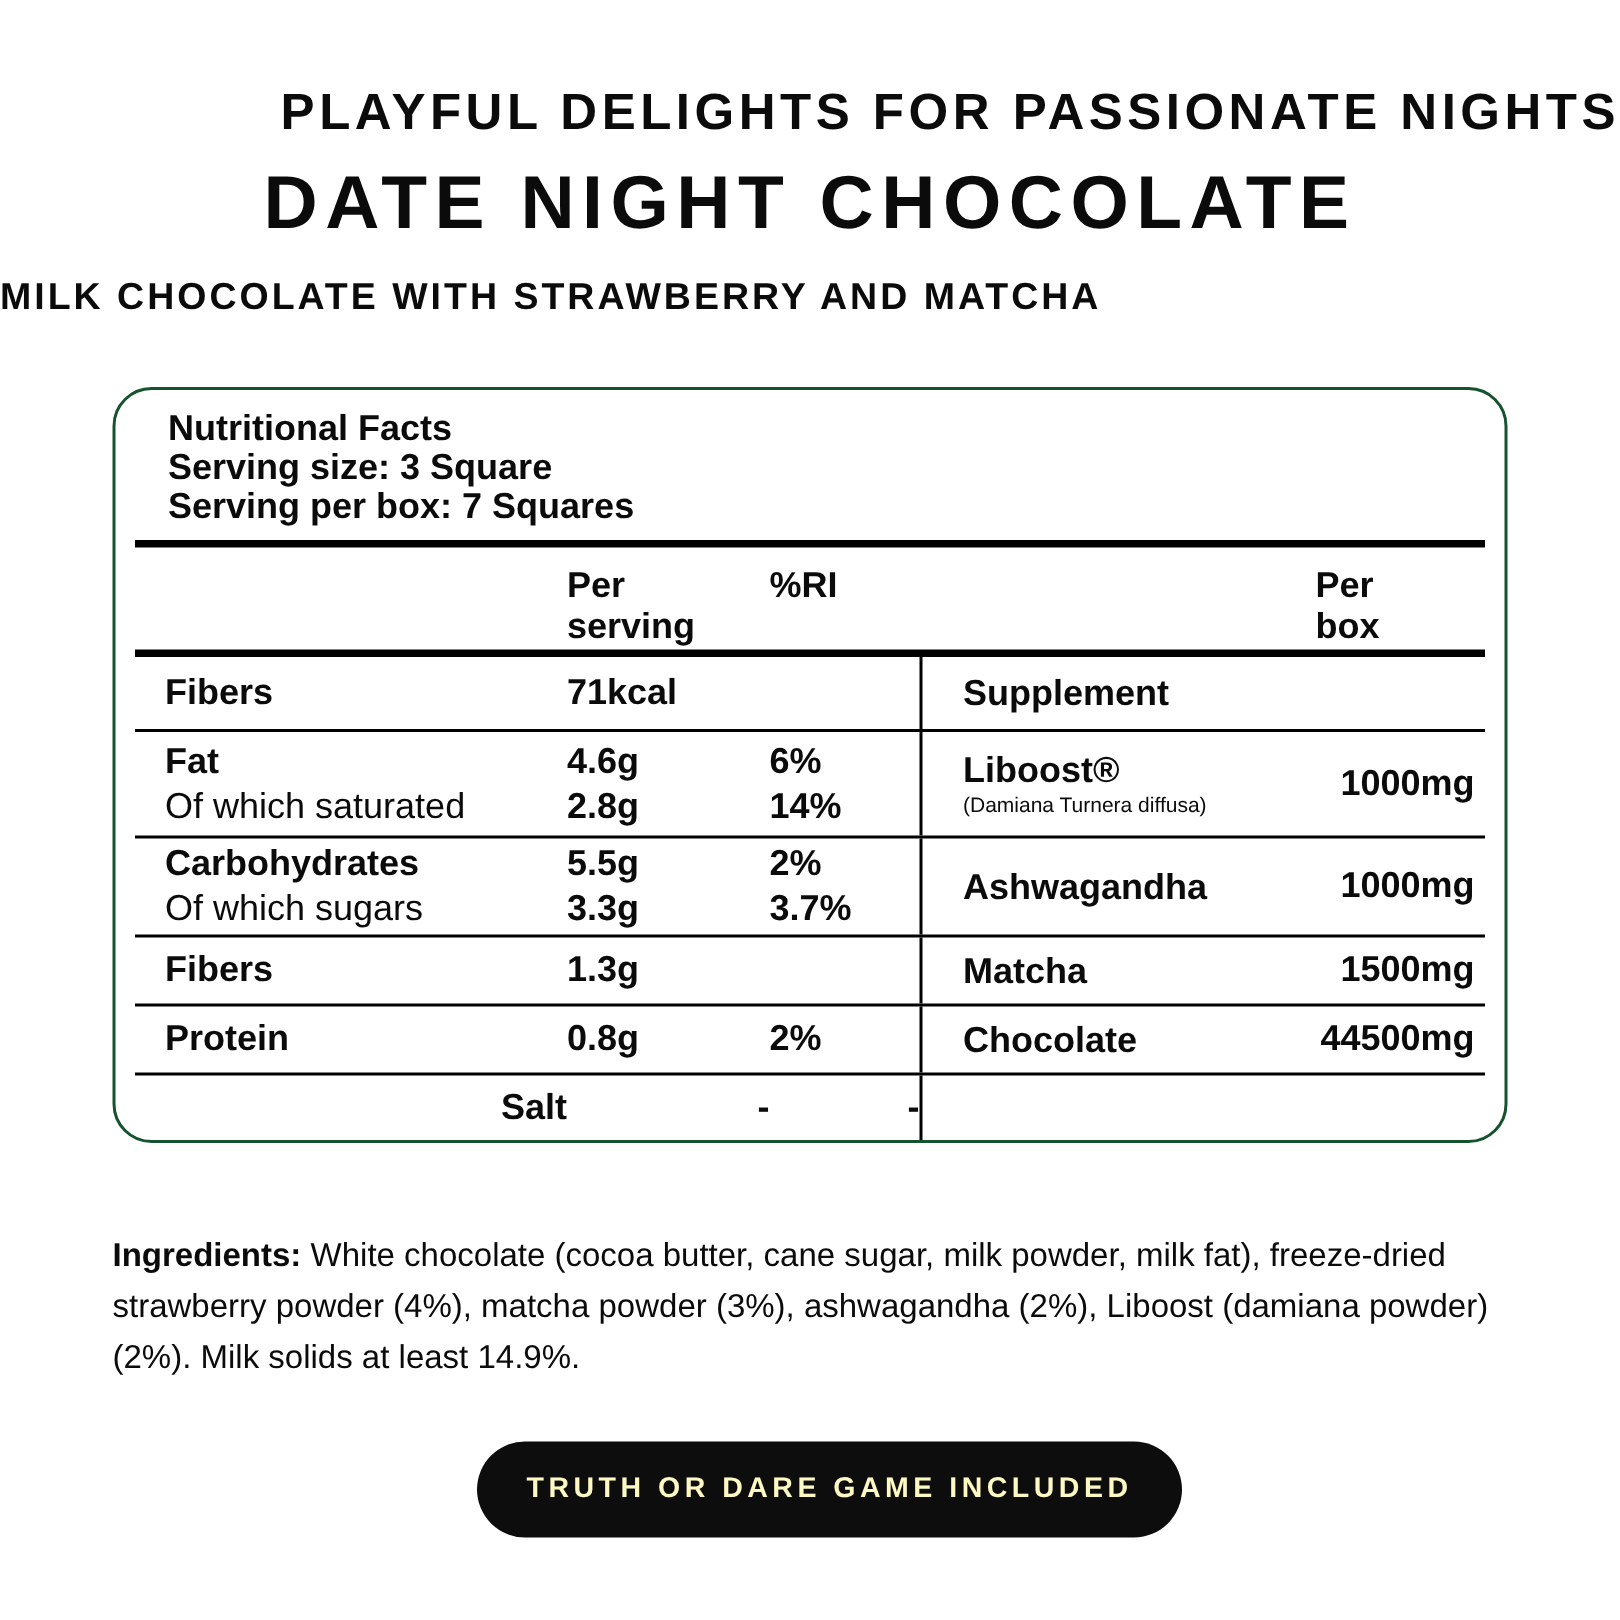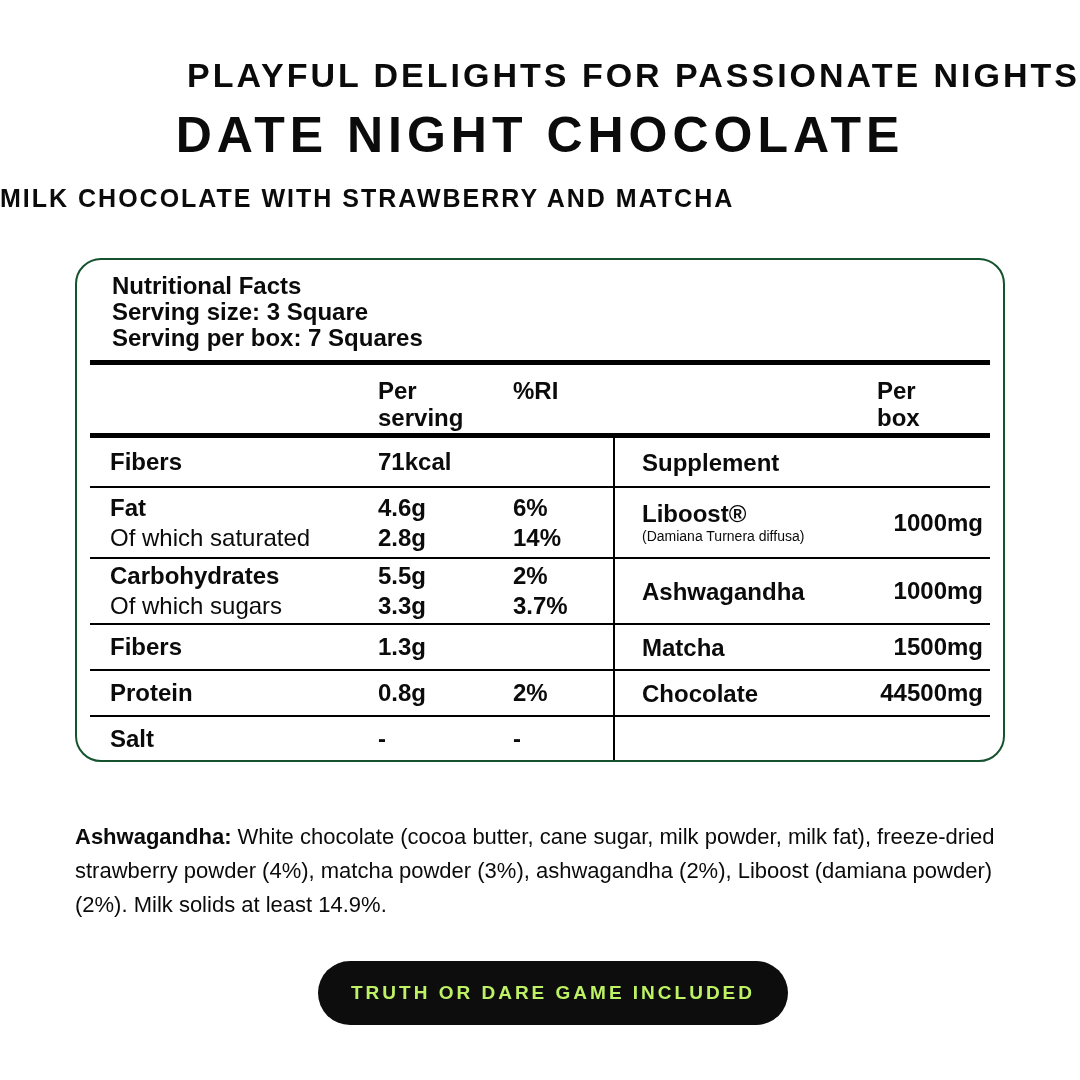--- a/index.html
+++ b/index.html
@@ -46,7 +46,7 @@
   }
   .nrow + .nrow { border-top:2px solid #000; }
   .r1 { flex:0 0 48px; } .r2 { flex:0 0 71px; } .r3 { flex:0 0 66px; }
-  .r4 { flex:0 0 46px; } .r5 { flex:0 0 46px; } .r6 { flex:1 0 45px; }
+  .r4 { flex:0 0 46px; } .r5 { flex:0 0 46px; } .r6 { flex:1 0 45px;text-align:right; }
 
   .c-label { padding-left:20px; font-size:24px; line-height:30px; }
   .c-label .main { font-weight:700; display:block; }

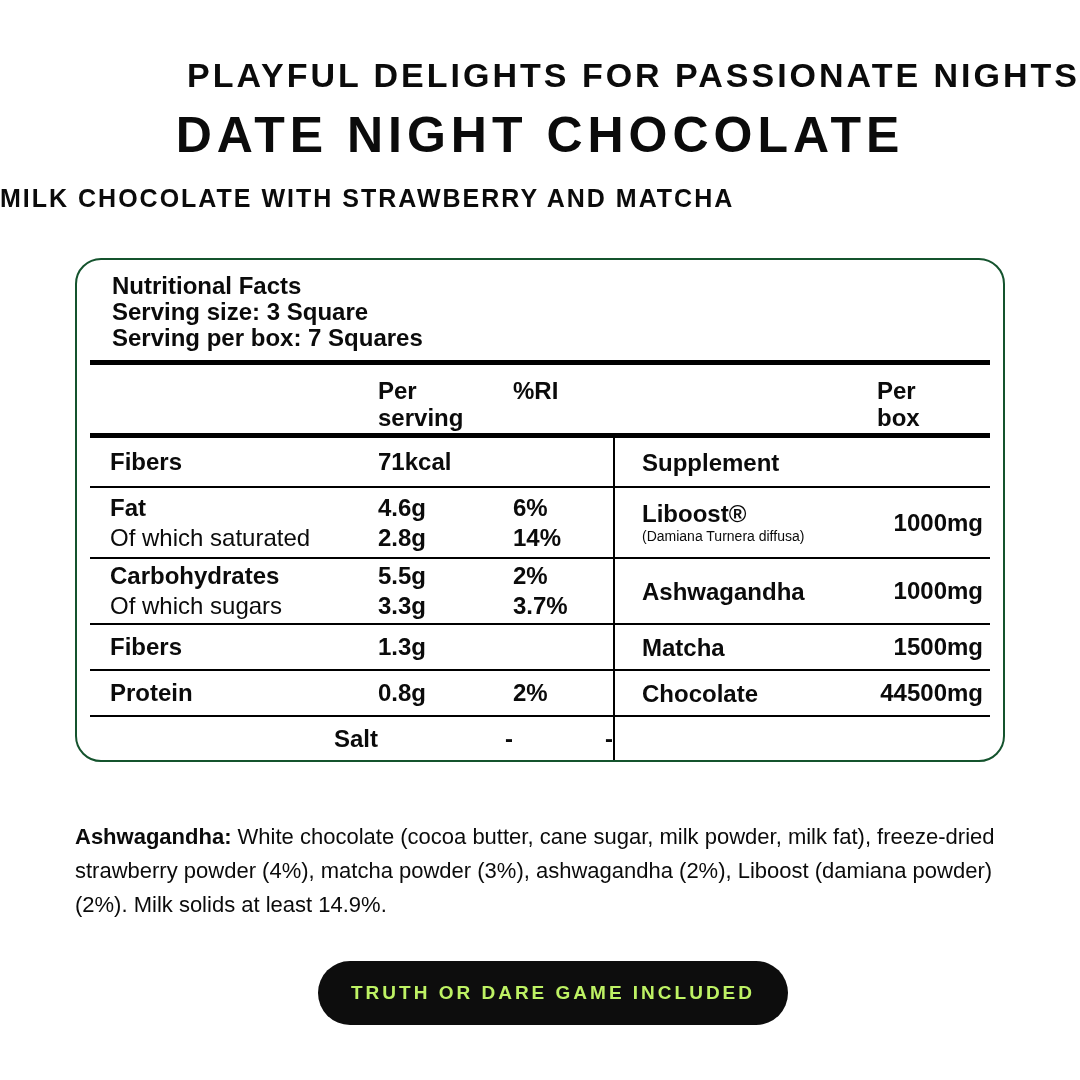--- a/index.html
+++ b/index.html
@@ -214,7 +214,7 @@
     </div>
   </div>
 
-  <p class="ingredients"><b>Ashwagandha:</b> <span>White chocolate (cocoa butter, cane sugar, milk powder, milk fat), freeze-dried strawberry powder (4%), matcha powder (3%), ashwagandha (2%), Liboost (damiana powder) (2%). Milk solids at least 14.9%.</span></p>
+  <p class="ingredients"><b>Ingredients:</b> <span>White chocolate (cocoa butter, cane sugar, milk powder, milk fat), freeze-dried strawberry powder (4%), matcha powder (3%), ashwagandha (2%), Liboost (damiana powder) (2%). Milk solids at least 14.9%.</span></p>
 
   <div class="badge">
     <span>TRUTH OR DARE GAME INCLUDED</span>

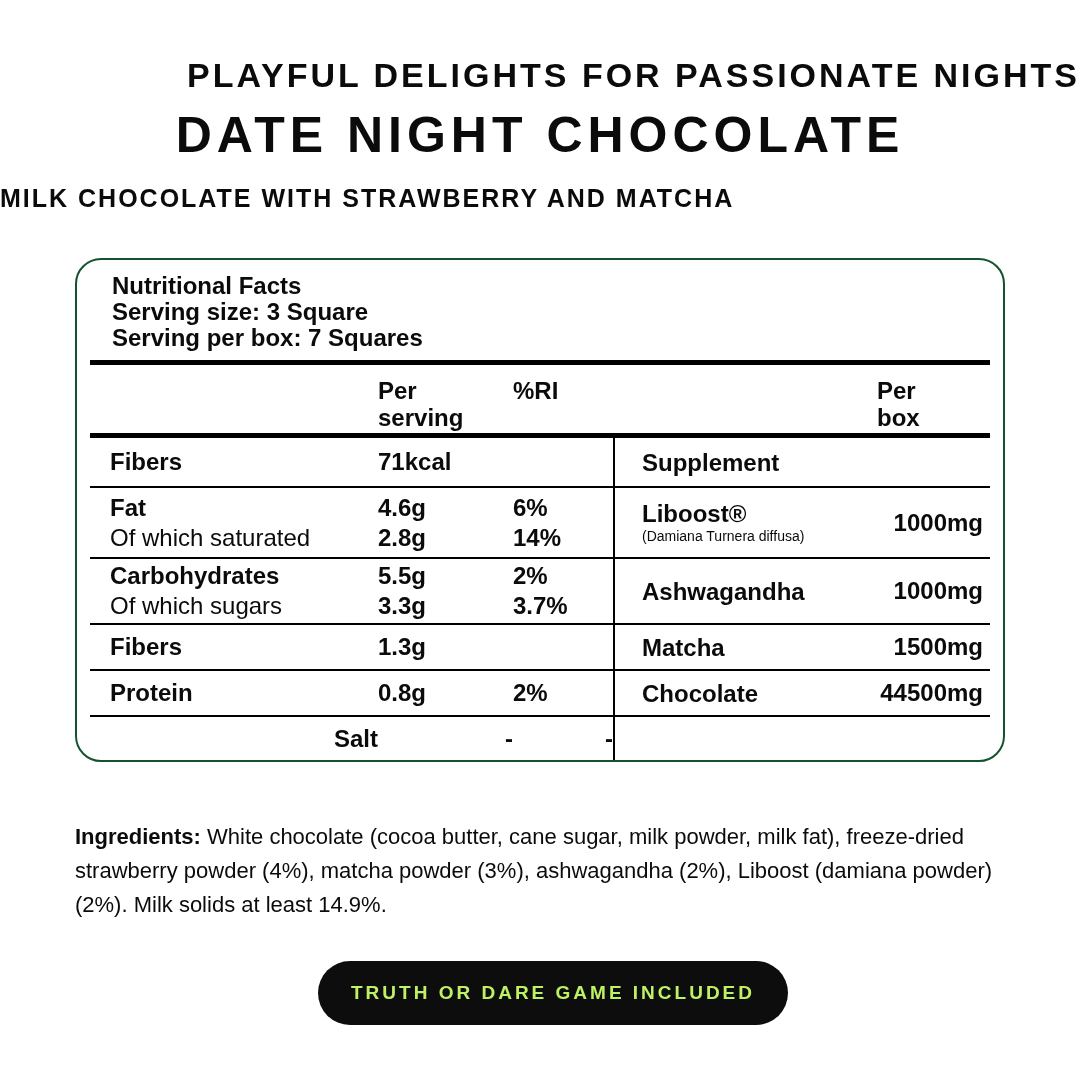--- a/index.html
+++ b/index.html
@@ -77,7 +77,7 @@
     display:flex; align-items:center; justify-content:center;
   }
   .badge span {
-    color:#bef264; font-size:19px; font-weight:700; letter-spacing:3px;
+    color:#fef9c3; font-size:19px; font-weight:700; letter-spacing:3px;
     white-space:nowrap;
   }
 </style>

